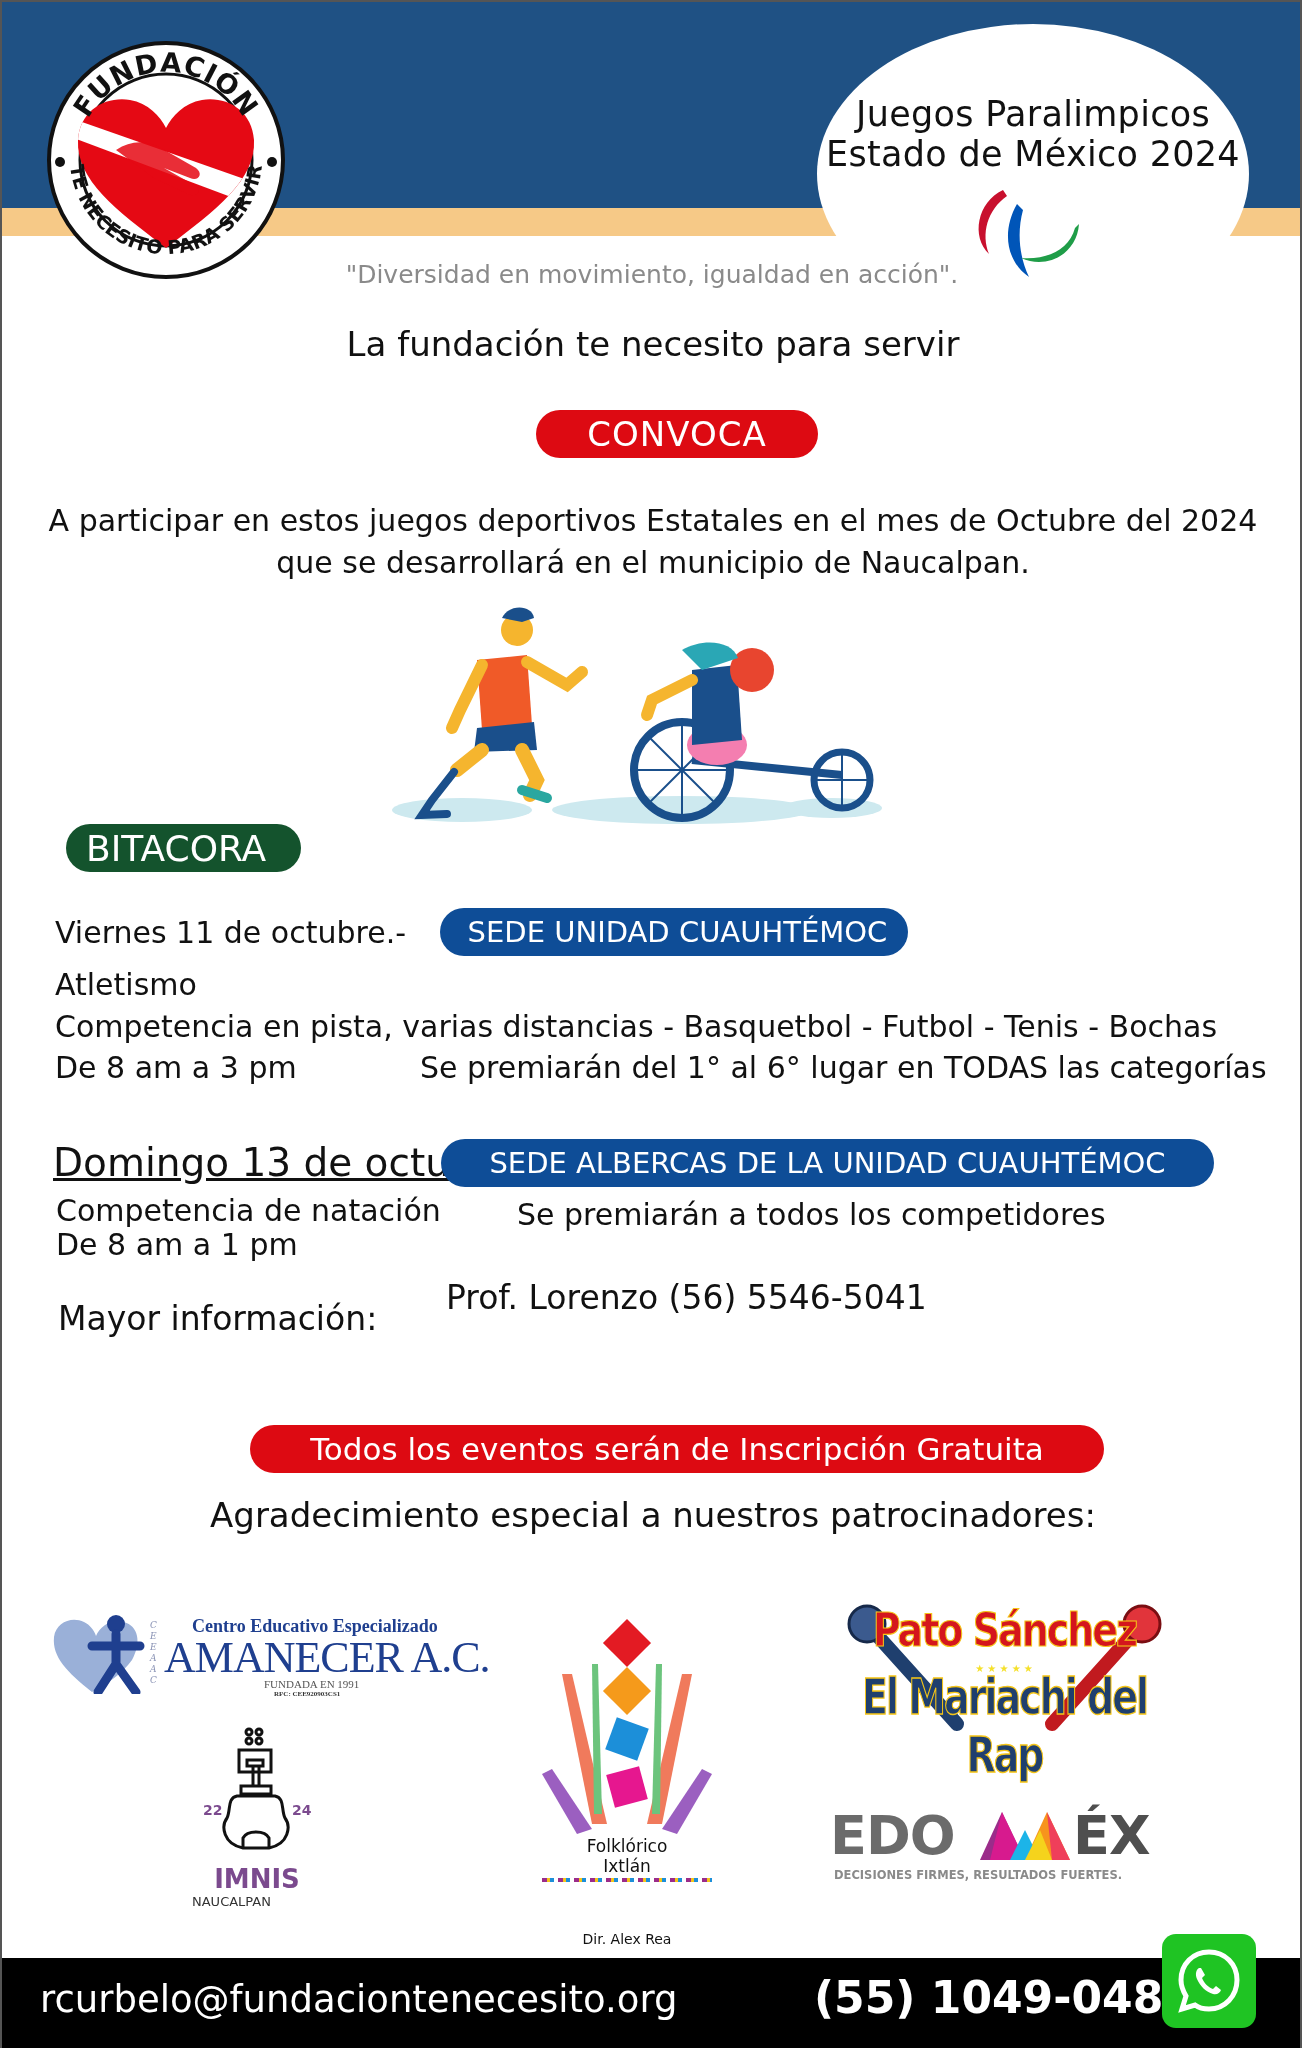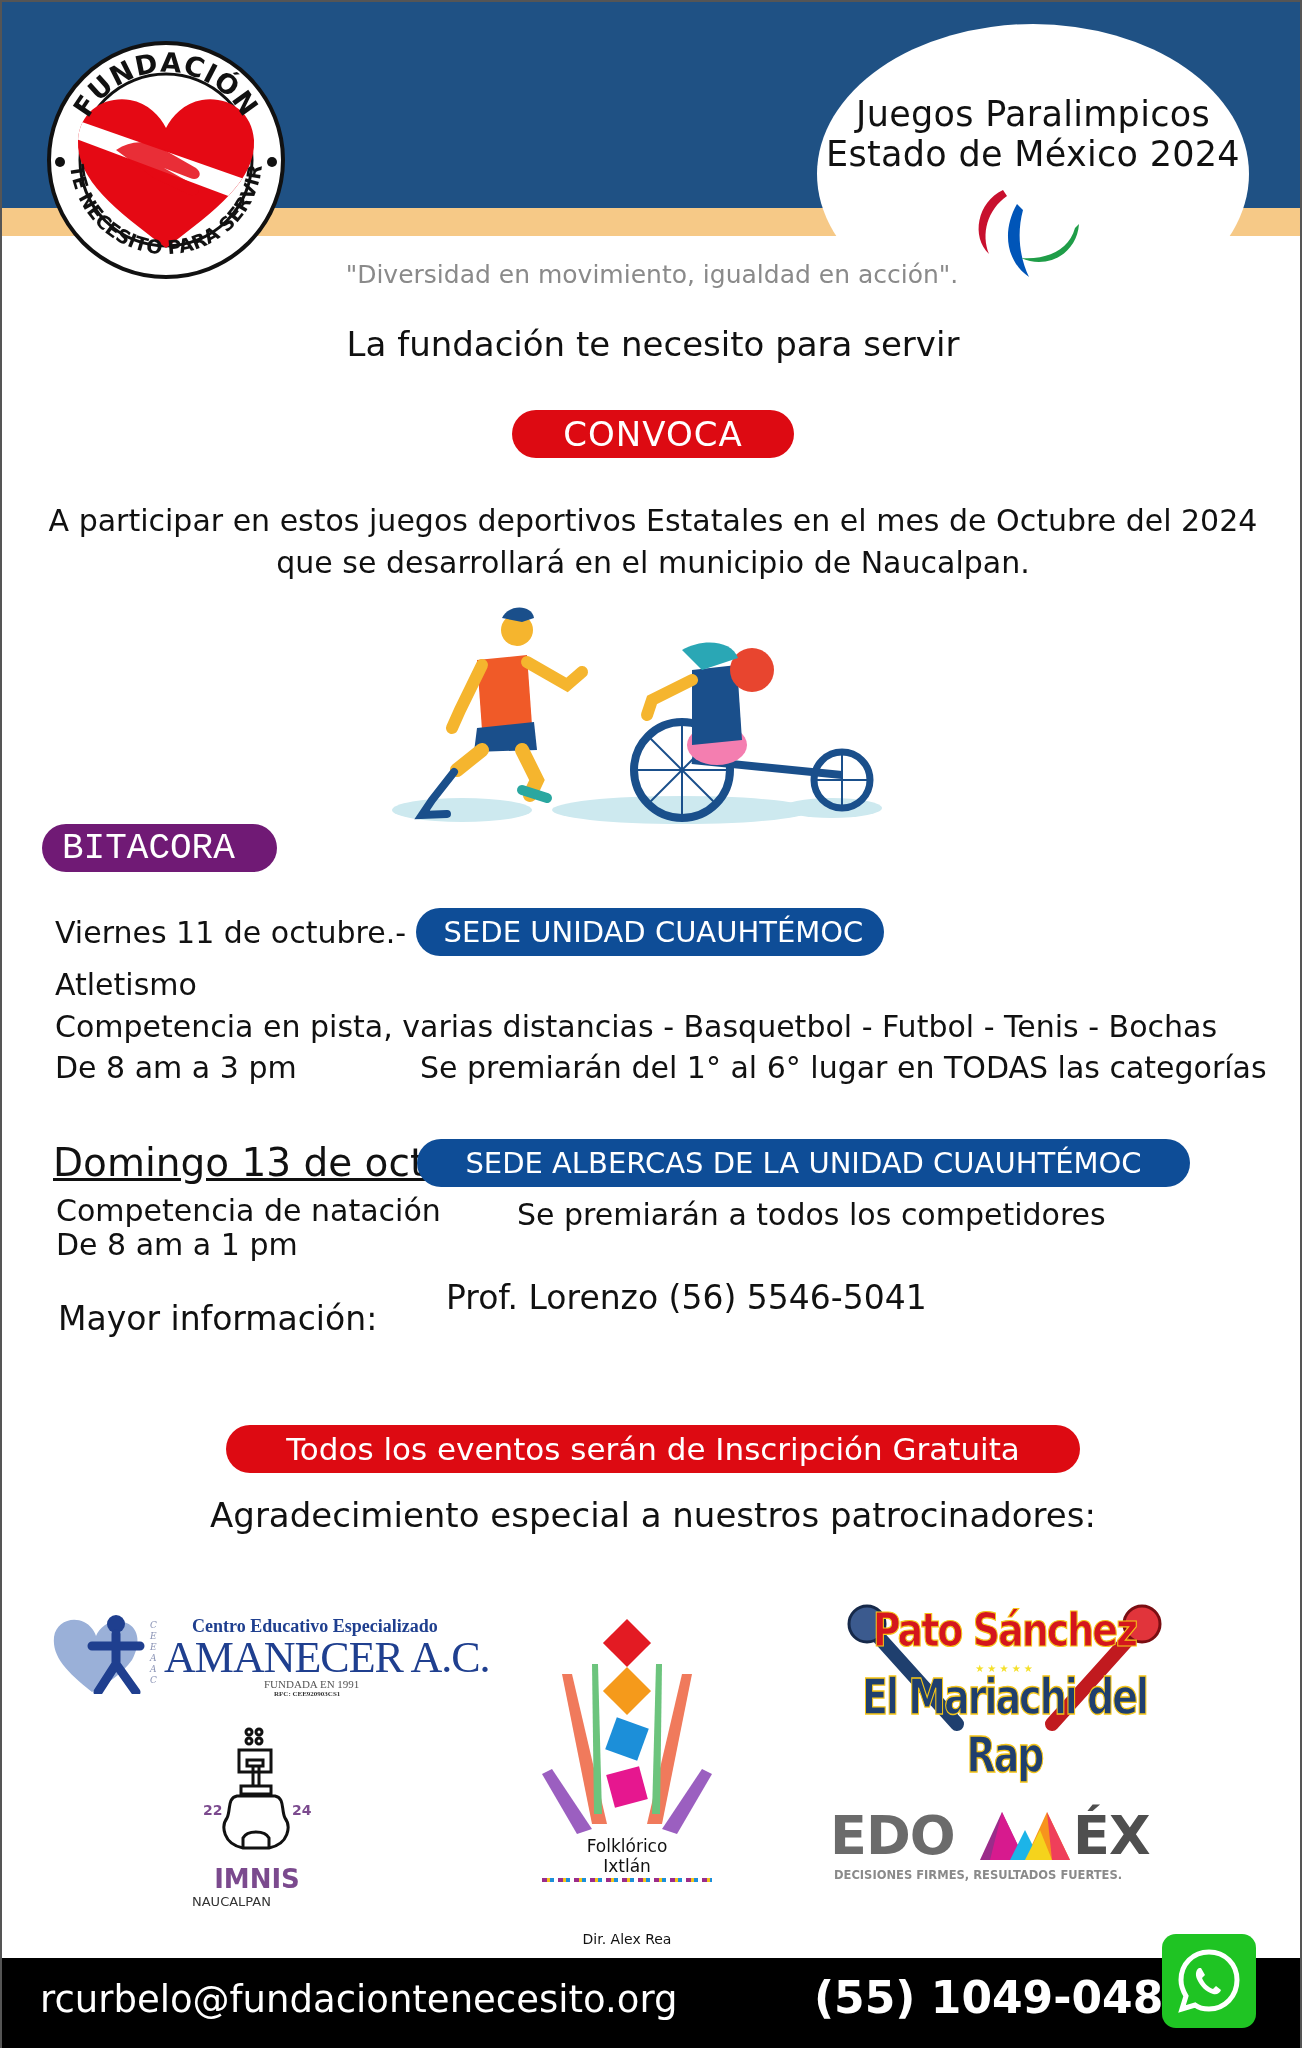--- a/index.html
+++ b/index.html
@@ -20,7 +20,7 @@
   .slogan { position: absolute; left: 300px; top: 258px; width: 700px; text-align: center; font-size: 25px; color: #8a8a8a; }
   .subtitle { position: absolute; left: 0; top: 322px; width: 1302px; text-align: center; font-size: 34px; color: #111; }
 
-  .pill { position: absolute; color: #fff; border-radius: 24px; white-space: nowrap; display: flex; align-items: center; justify-content: center; }
+  .pill { position: absolute; color: #fff; border-radius: 24px; white-space: nowrap; display: flex; align-items: center; justify-content: center; margin-left: 24px; }
   .pill-red { background: #dd0a12; }
   .pill-green { background: #701a75; font-family: Liberation Mono, monospace; }
   .pill-blue { background: #0e4d97; }

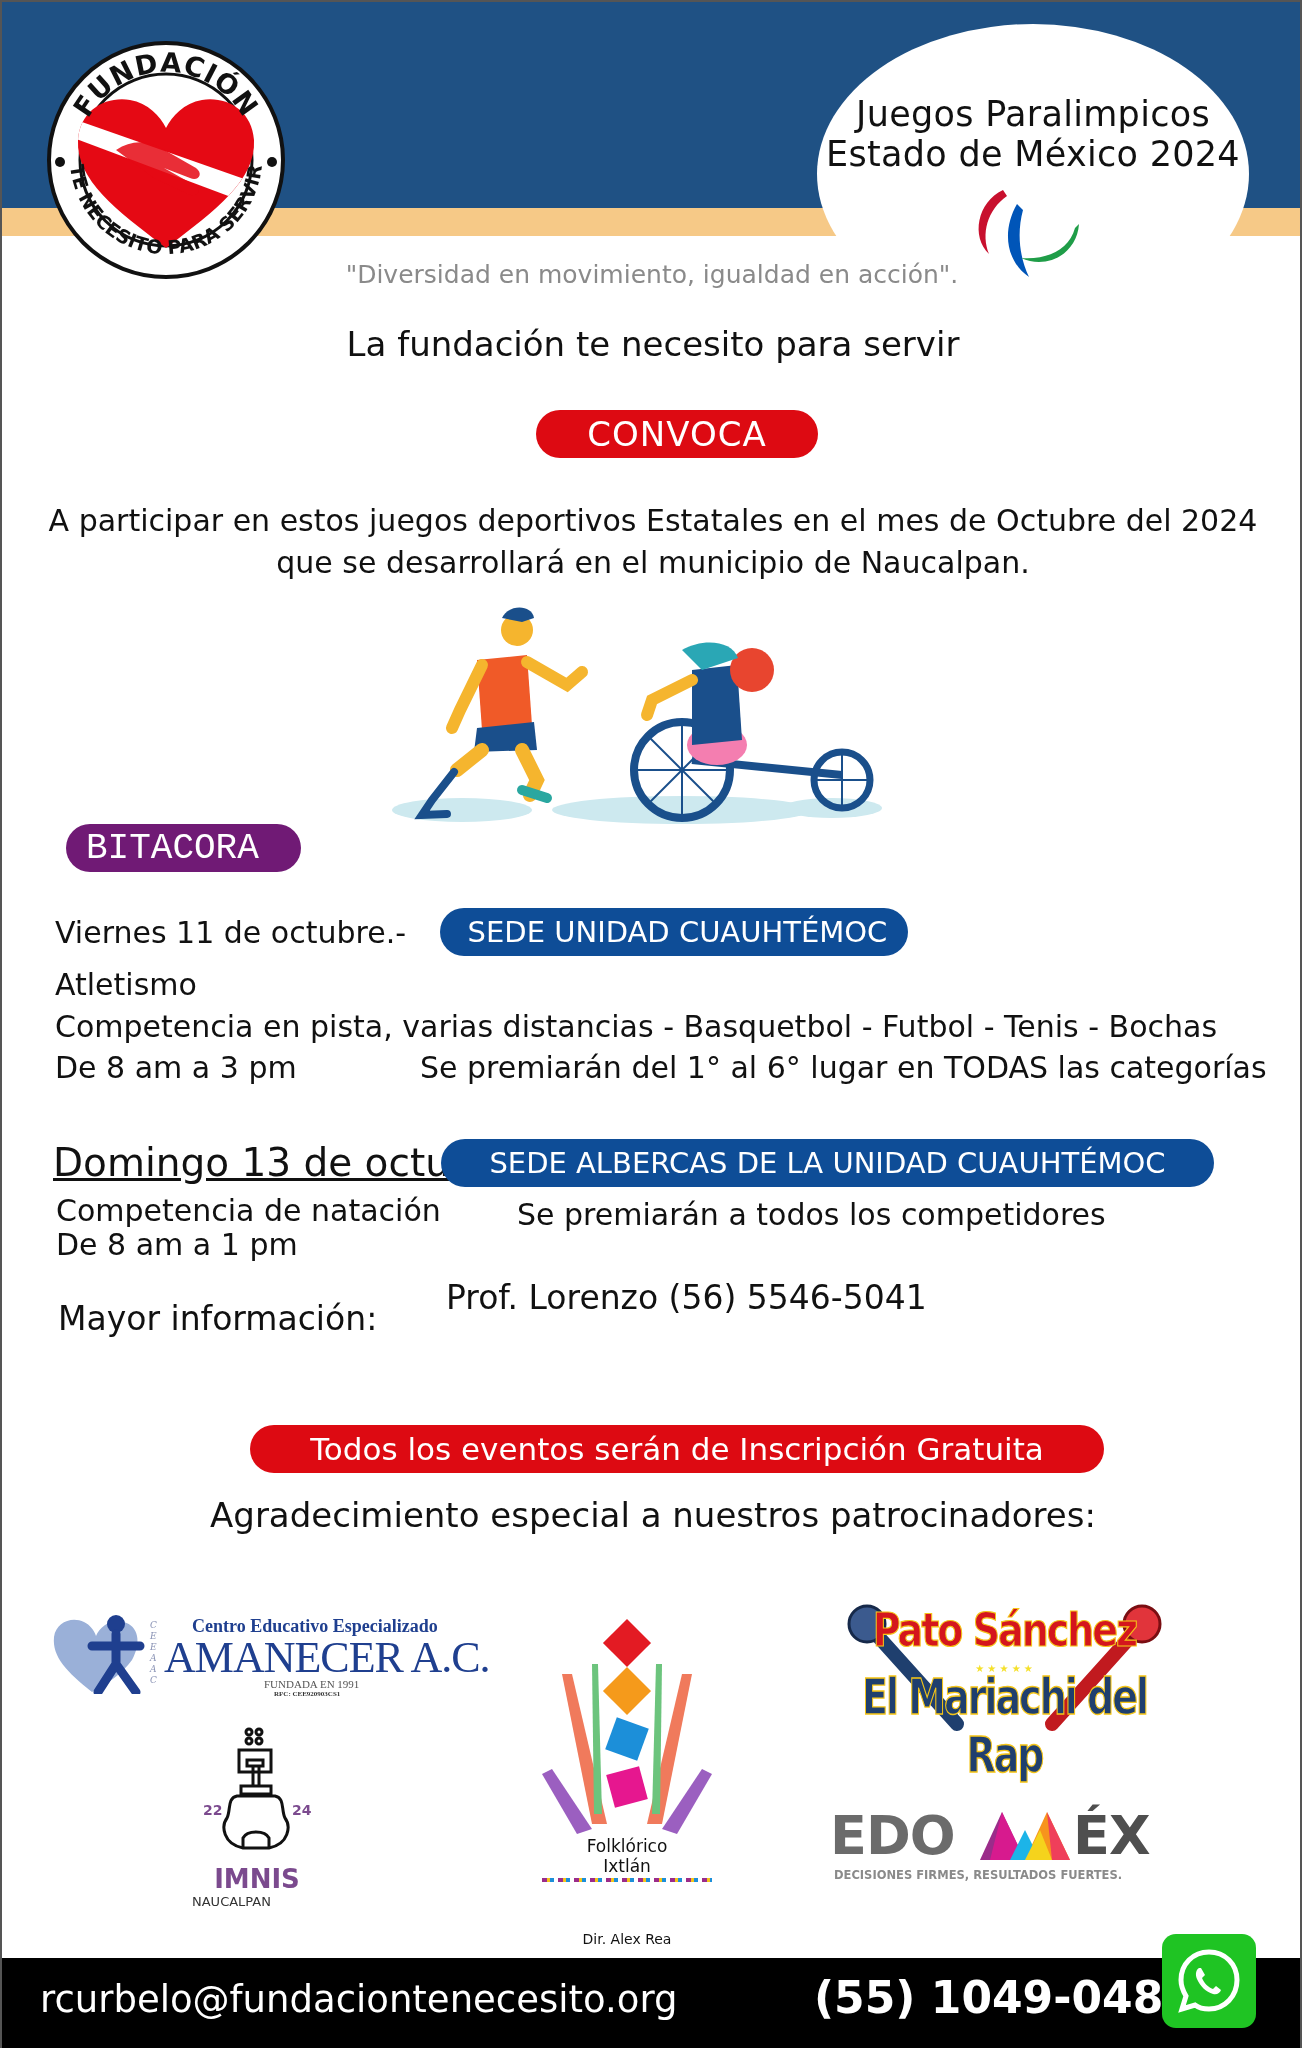--- a/index.html
+++ b/index.html
@@ -22,7 +22,7 @@
 
   .pill { position: absolute; color: #fff; border-radius: 24px; white-space: nowrap; display: flex; align-items: center; justify-content: center; margin-left: 24px; }
   .pill-red { background: #dd0a12; }
-  .pill-green { background: #701a75; font-family: Liberation Mono, monospace; }
+  .pill-green { background: #14532d; }
   .pill-blue { background: #0e4d97; }
 
   .convoca { left: 510px; top: 408px; width: 282px; height: 48px; font-size: 34px; letter-spacing: 1px; }

